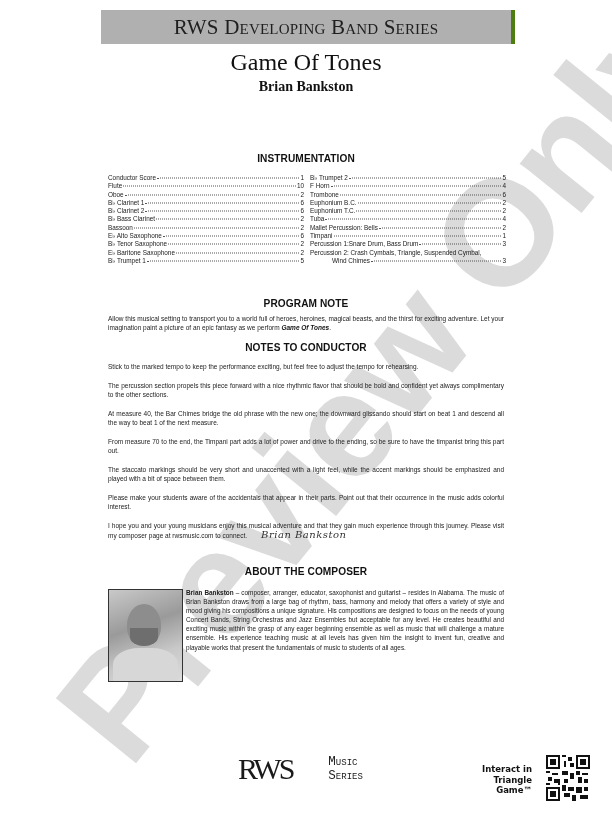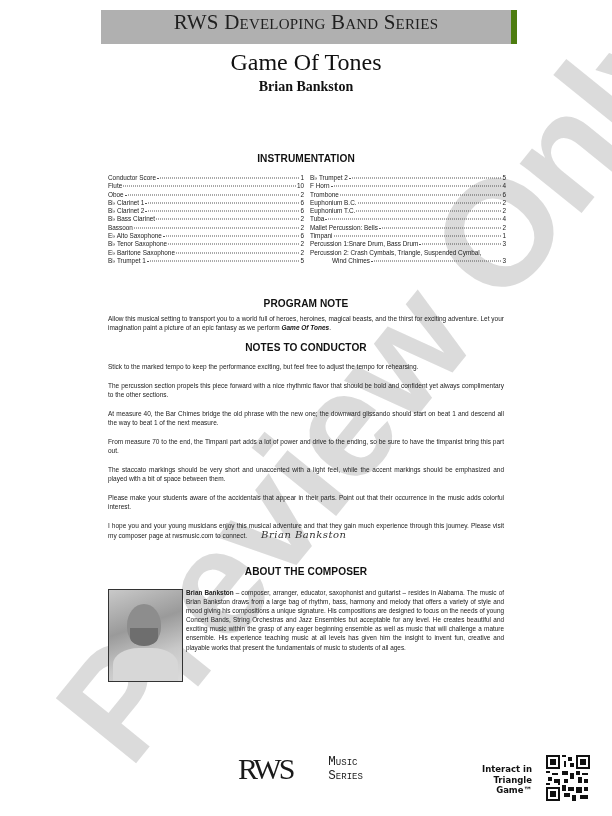--- a/index.html
+++ b/index.html
@@ -5,7 +5,7 @@
   html, body { margin: 0; padding: 0; background: #ffffff; }
   body { width: 612px; height: 816px; position: relative; overflow: hidden; font-family: "Liberation Sans", sans-serif; color: #1a1a1a; }
 
-  .series-bar { position: absolute; left: 101px; top: 10px; width: 410px; height: 34px; background: #b0b0b0; border-right: 6px solid #4d7c0f; display: flex; align-items: flex-start; justify-content: center; }
+  .series-bar { position: absolute; left: 101px; top: 10px; width: 410px; height: 34px; background: #b0b0b0; border-right: 4px solid #4d7c0f; display: flex; align-items: center; justify-content: center; }
   .series-title { font-family: "Liberation Serif", serif; font-size: 21px; letter-spacing: 0.2px; color: #1f1f1f; font-variant: small-caps; }
 
   .piece-title { position: absolute; left: 0; width: 612px; top: 49px; text-align: center; font-family: "Liberation Serif", serif; font-size: 24px; color: #111; }

